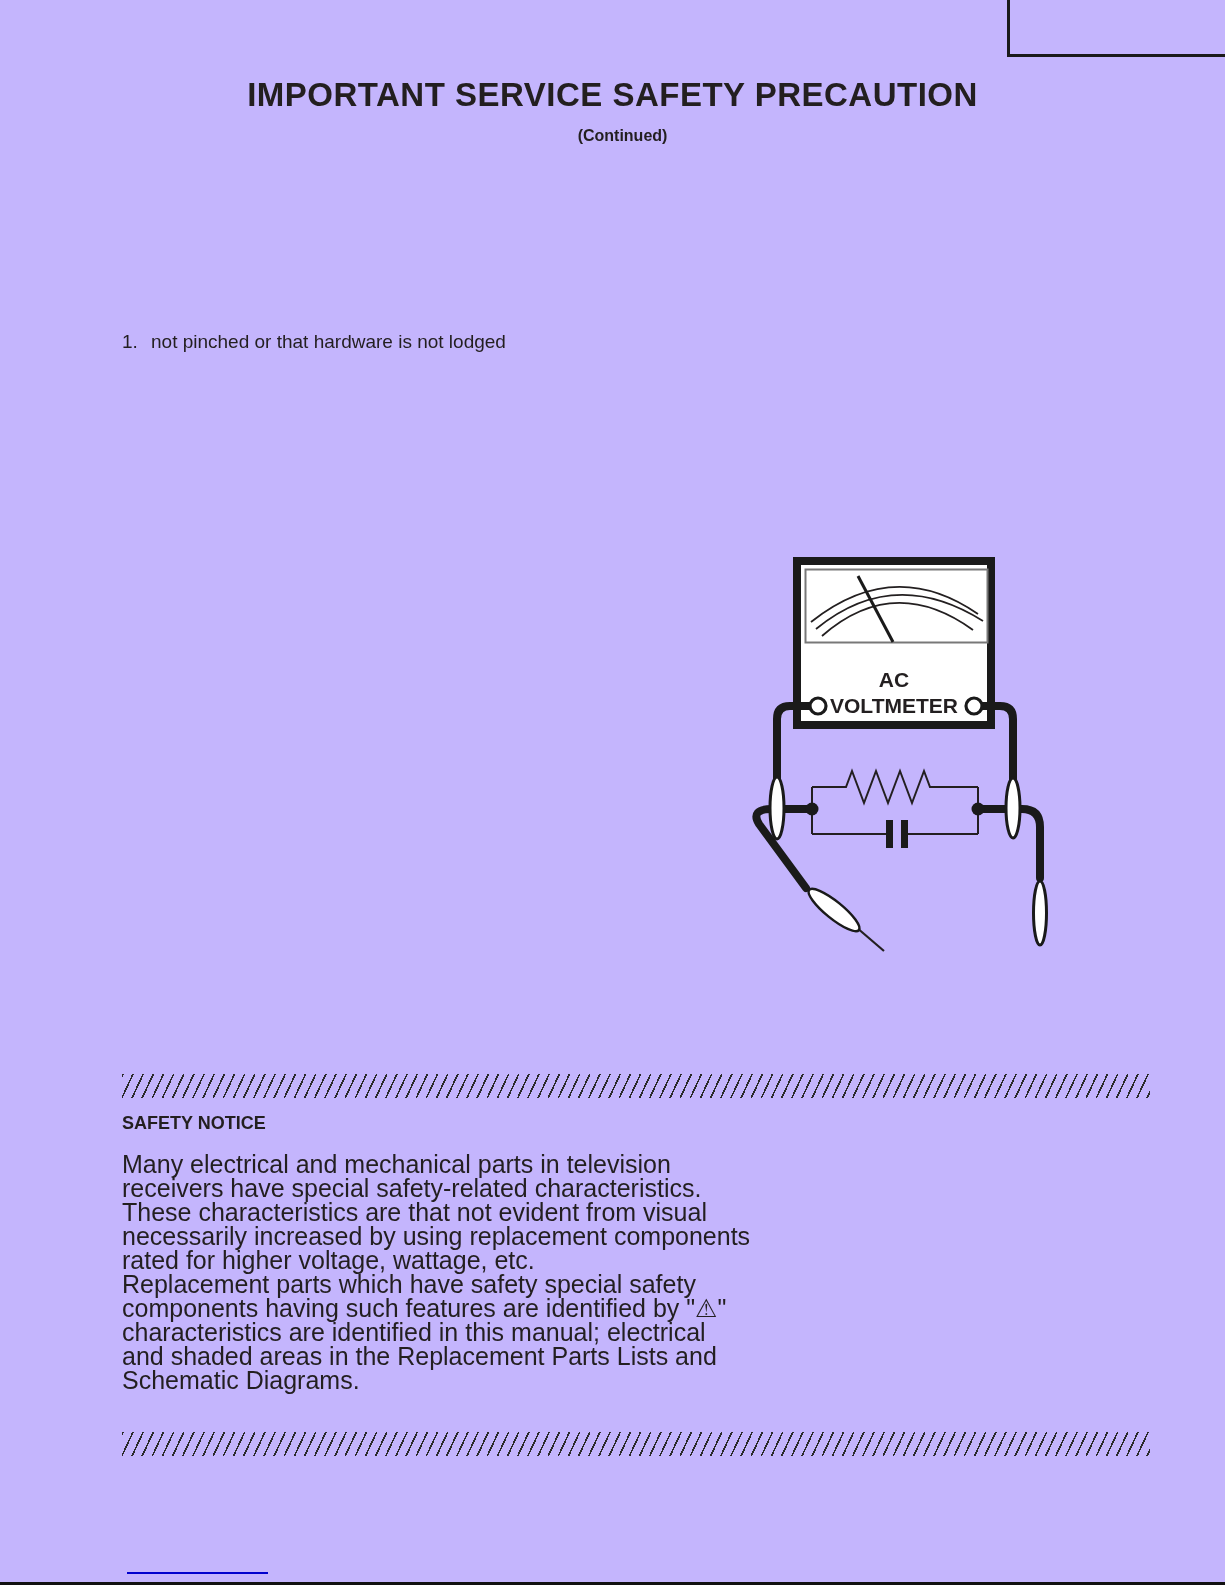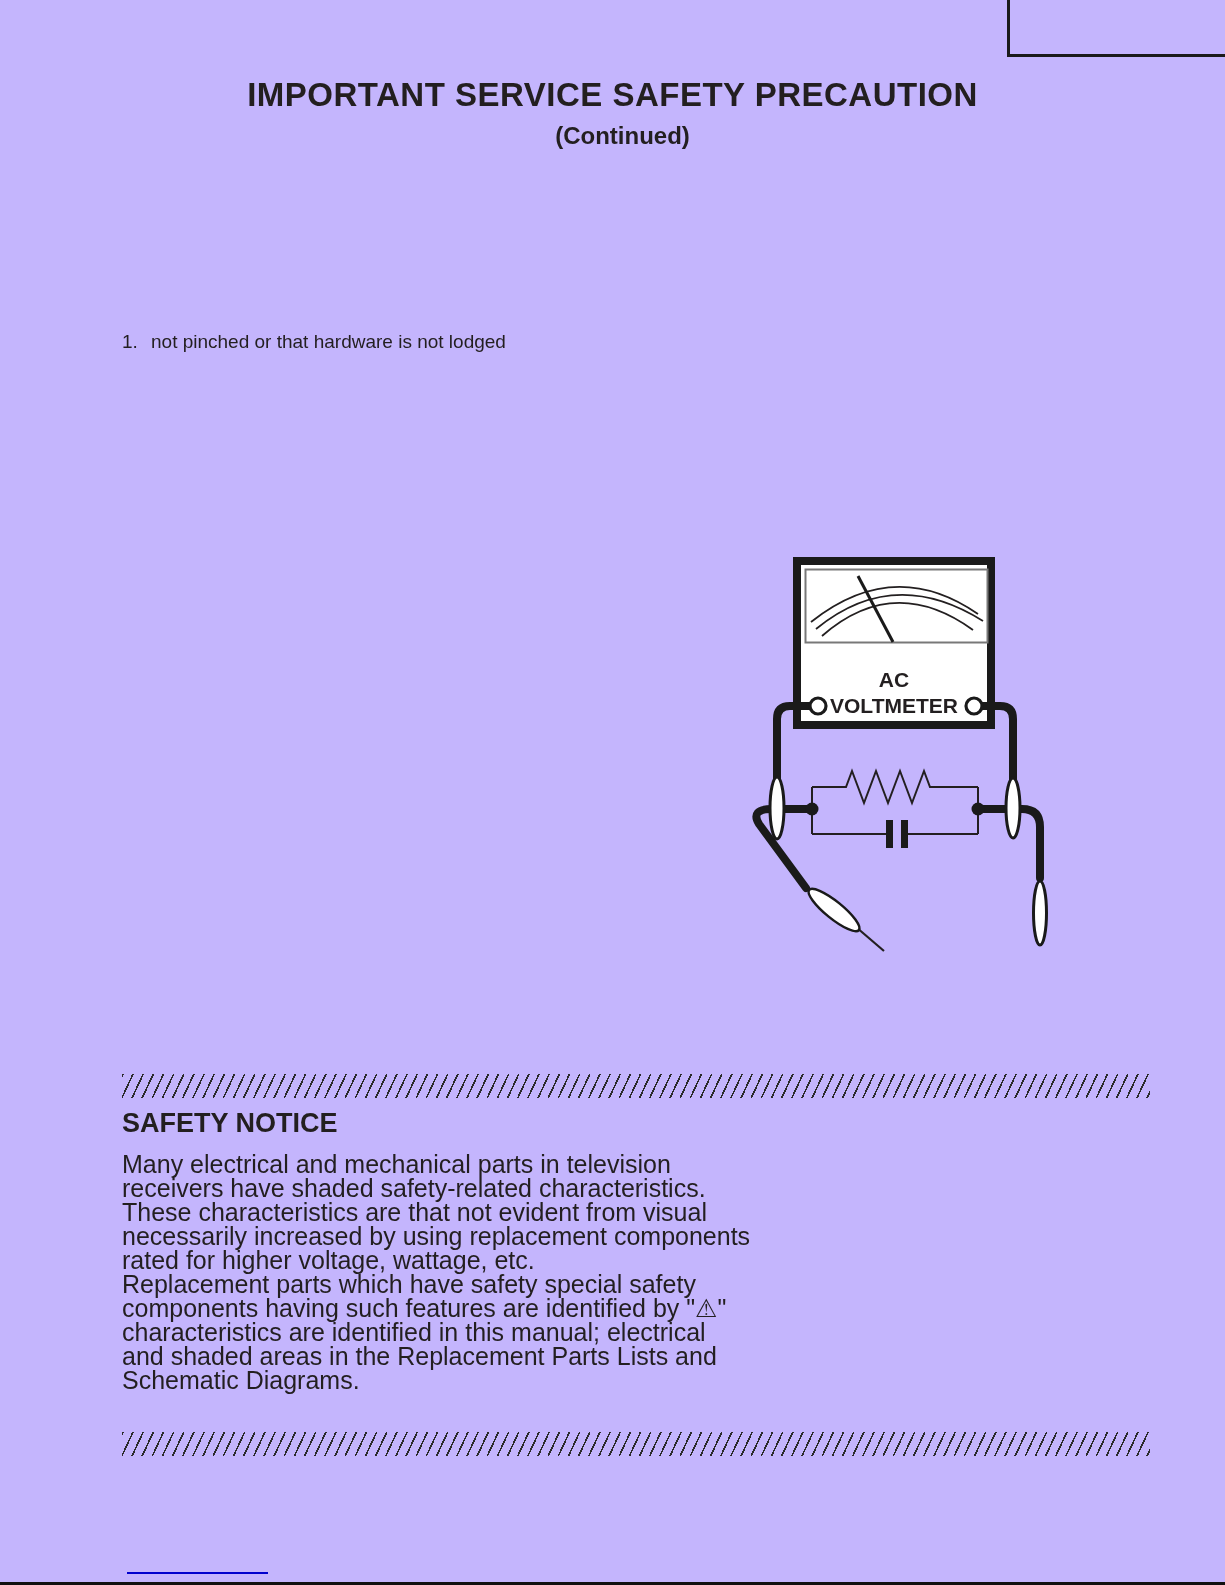--- a/index.html
+++ b/index.html
@@ -17,7 +17,7 @@
 
   .header { position:absolute; left:0; top:76px; width:1225px; text-align:center; }
   .header h1 { margin:0; font-size:33px; font-weight:bold; letter-spacing:0.5px; line-height:38px; }
-  .header .subtitle { margin:8px 0 0 0; font-size:24px; font-weight:bold; line-height:28px;padding-left:20px; }
+  .header .subtitle { margin:8px 0 0 0; font-size:16px; font-weight:bold; line-height:28px;padding-left:20px; }
 
   .instruction { position:absolute; left:122px; top:329px; width:490px; display:flex; font-size:19px; line-height:25px; }
   .instruction .num { width:29px; flex:0 0 29px; }

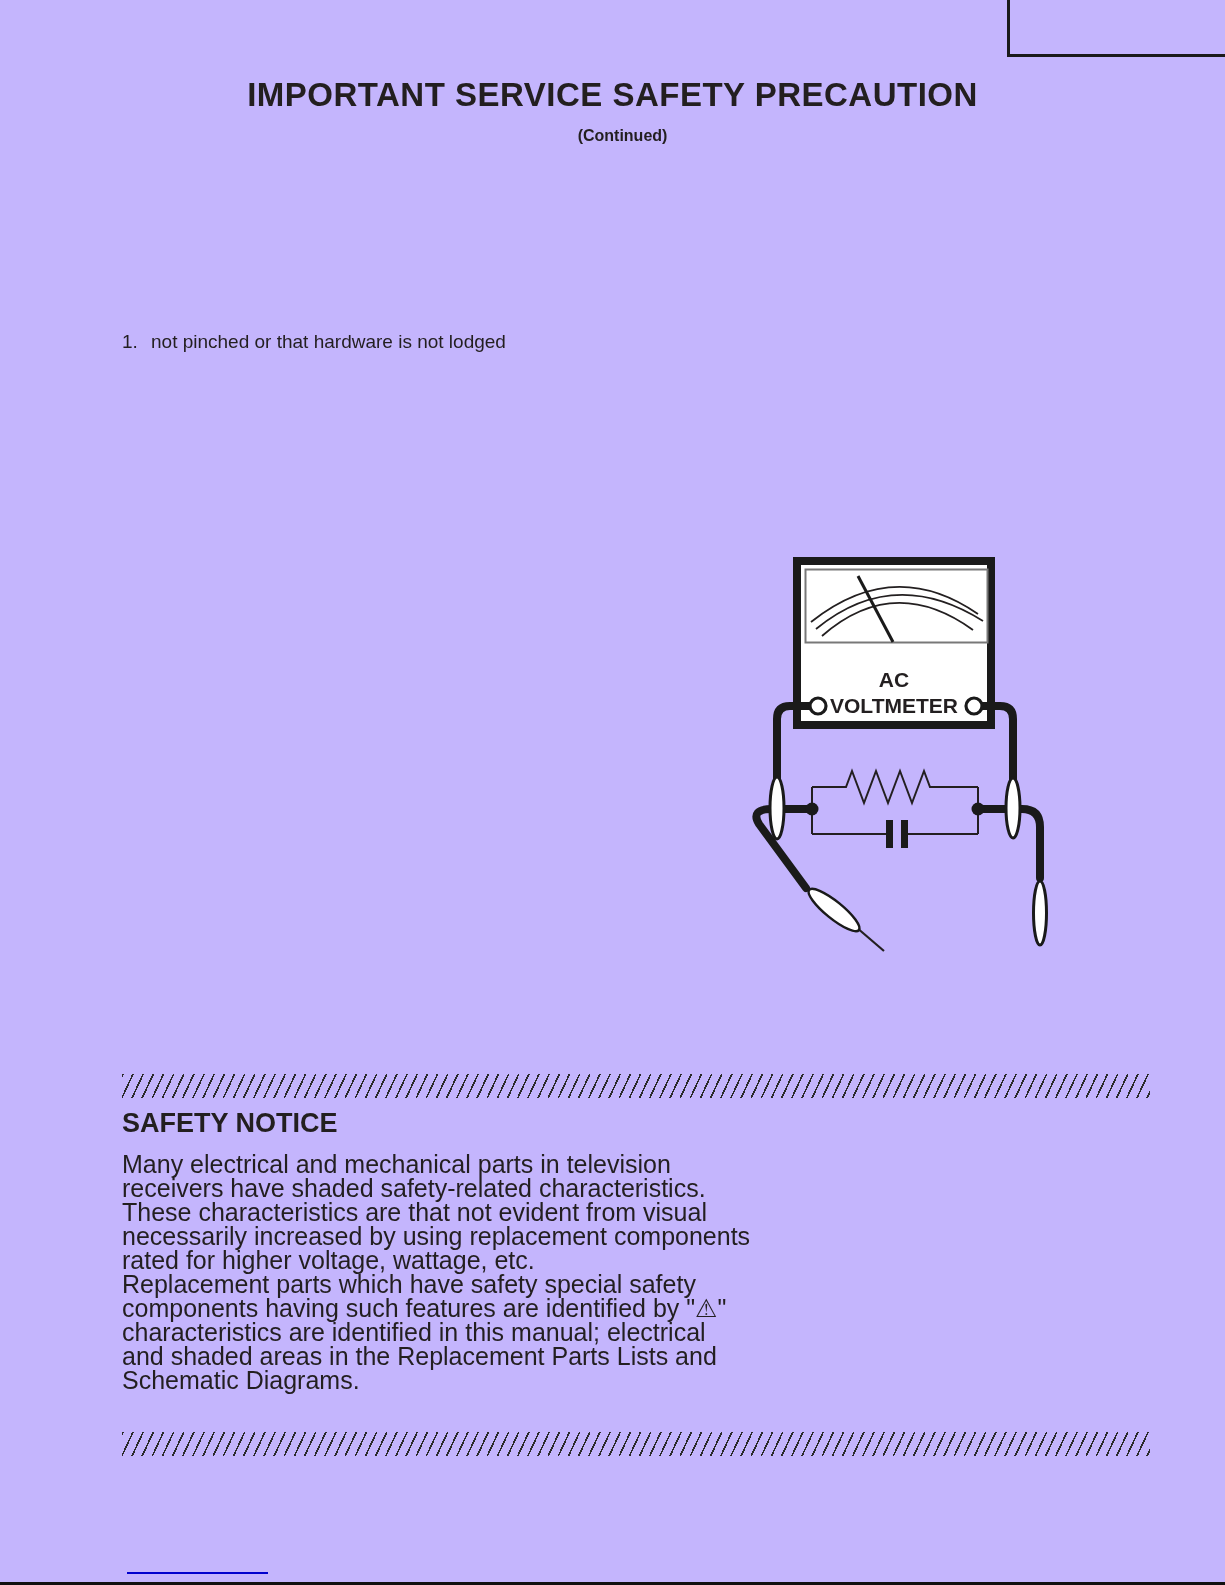--- a/index.html
+++ b/index.html
@@ -36,7 +36,7 @@
   .band-1 { top:1074px; }
   .band-2 { top:1432px; }
 
-  .notice-heading { position:absolute; left:122px; top:1108px; font-size:27px; font-weight:bold; line-height:30px; margin:0; }
+  .notice-heading { position:absolute; left:122px; top:1108px; font-size:18px; font-weight:bold; line-height:30px; margin:0; }
 
   .notice-body { position:absolute; left:122px; top:1152px; width:480px; font-size:25px; line-height:24px; }
 

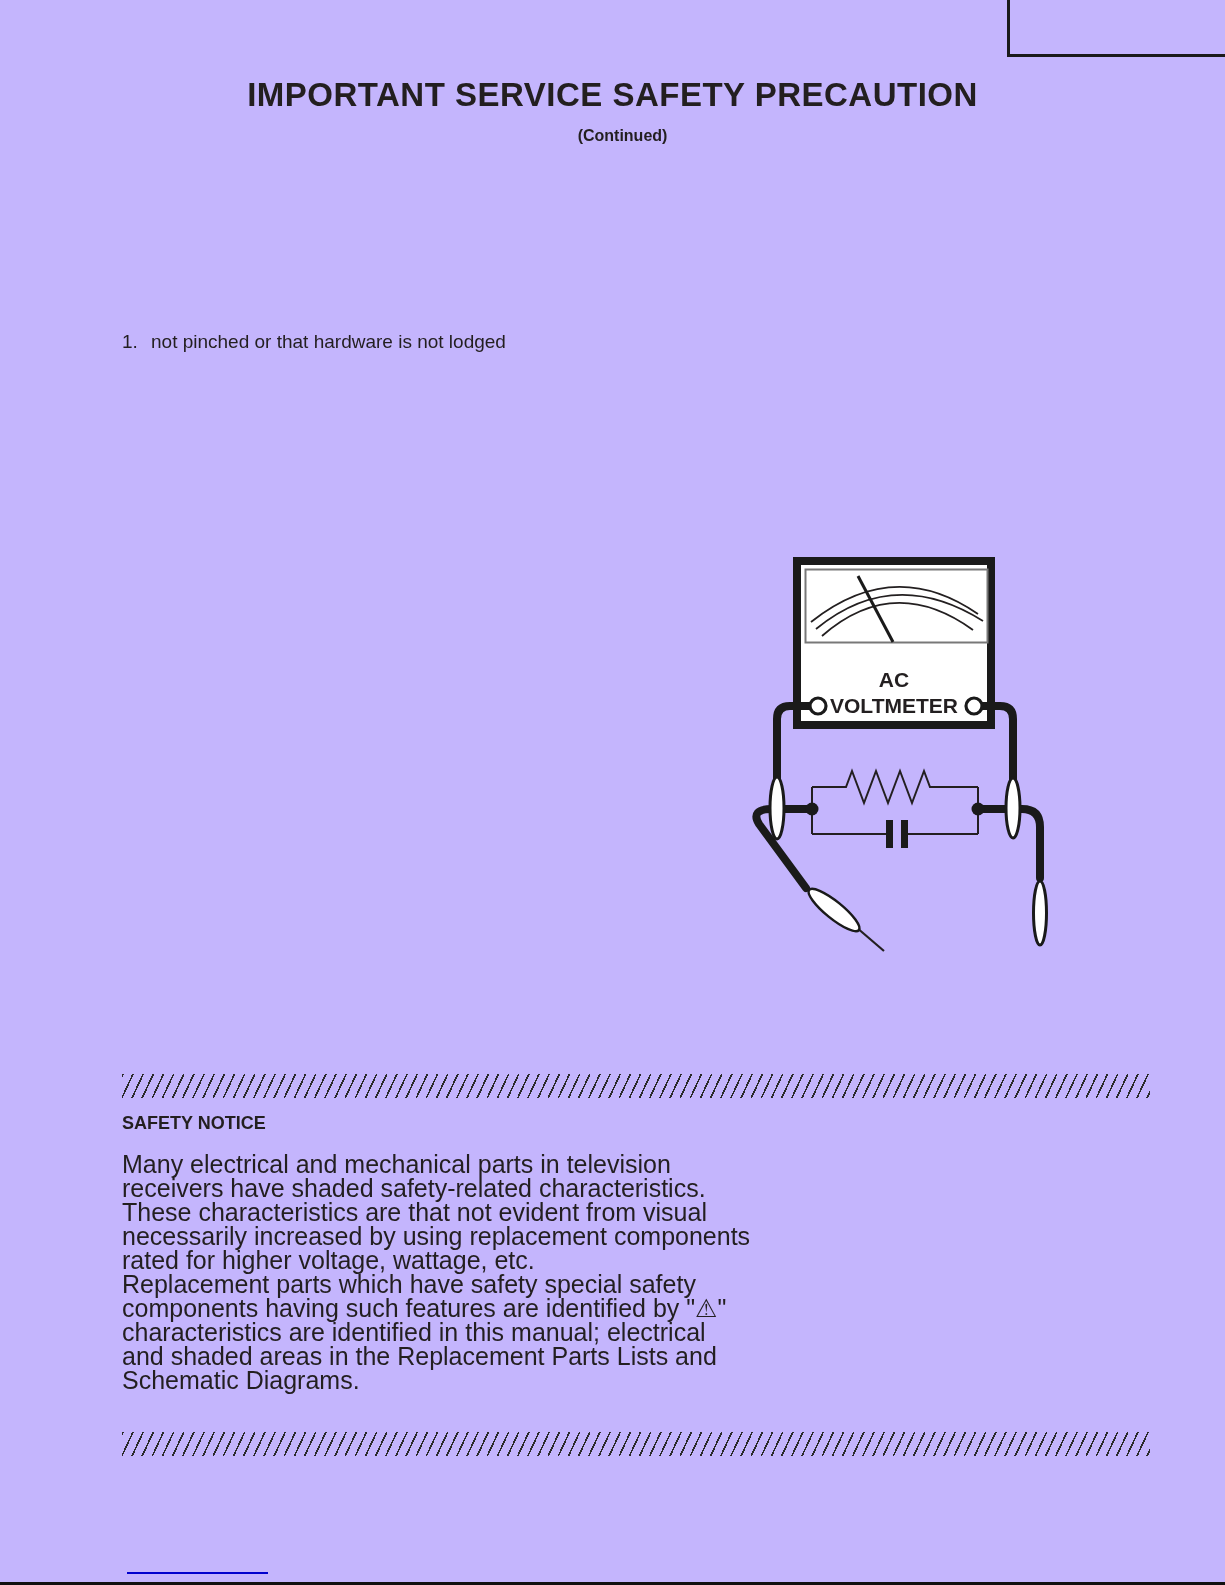--- a/index.html
+++ b/index.html
@@ -121,7 +121,7 @@
 
   <div class="notice-body">
     <div class="jline">Many electrical and mechanical parts in television</div>
-    <div class="jline">receivers have shaded safety-related characteristics.</div>
+    <div class="jline">receivers have special safety-related characteristics.</div>
     <div class="jline">These characteristics are that not evident from visual</div>
     <div class="jline">necessarily increased by using replacement components</div>
     <div class="lline">rated for higher voltage, wattage, etc.</div>

